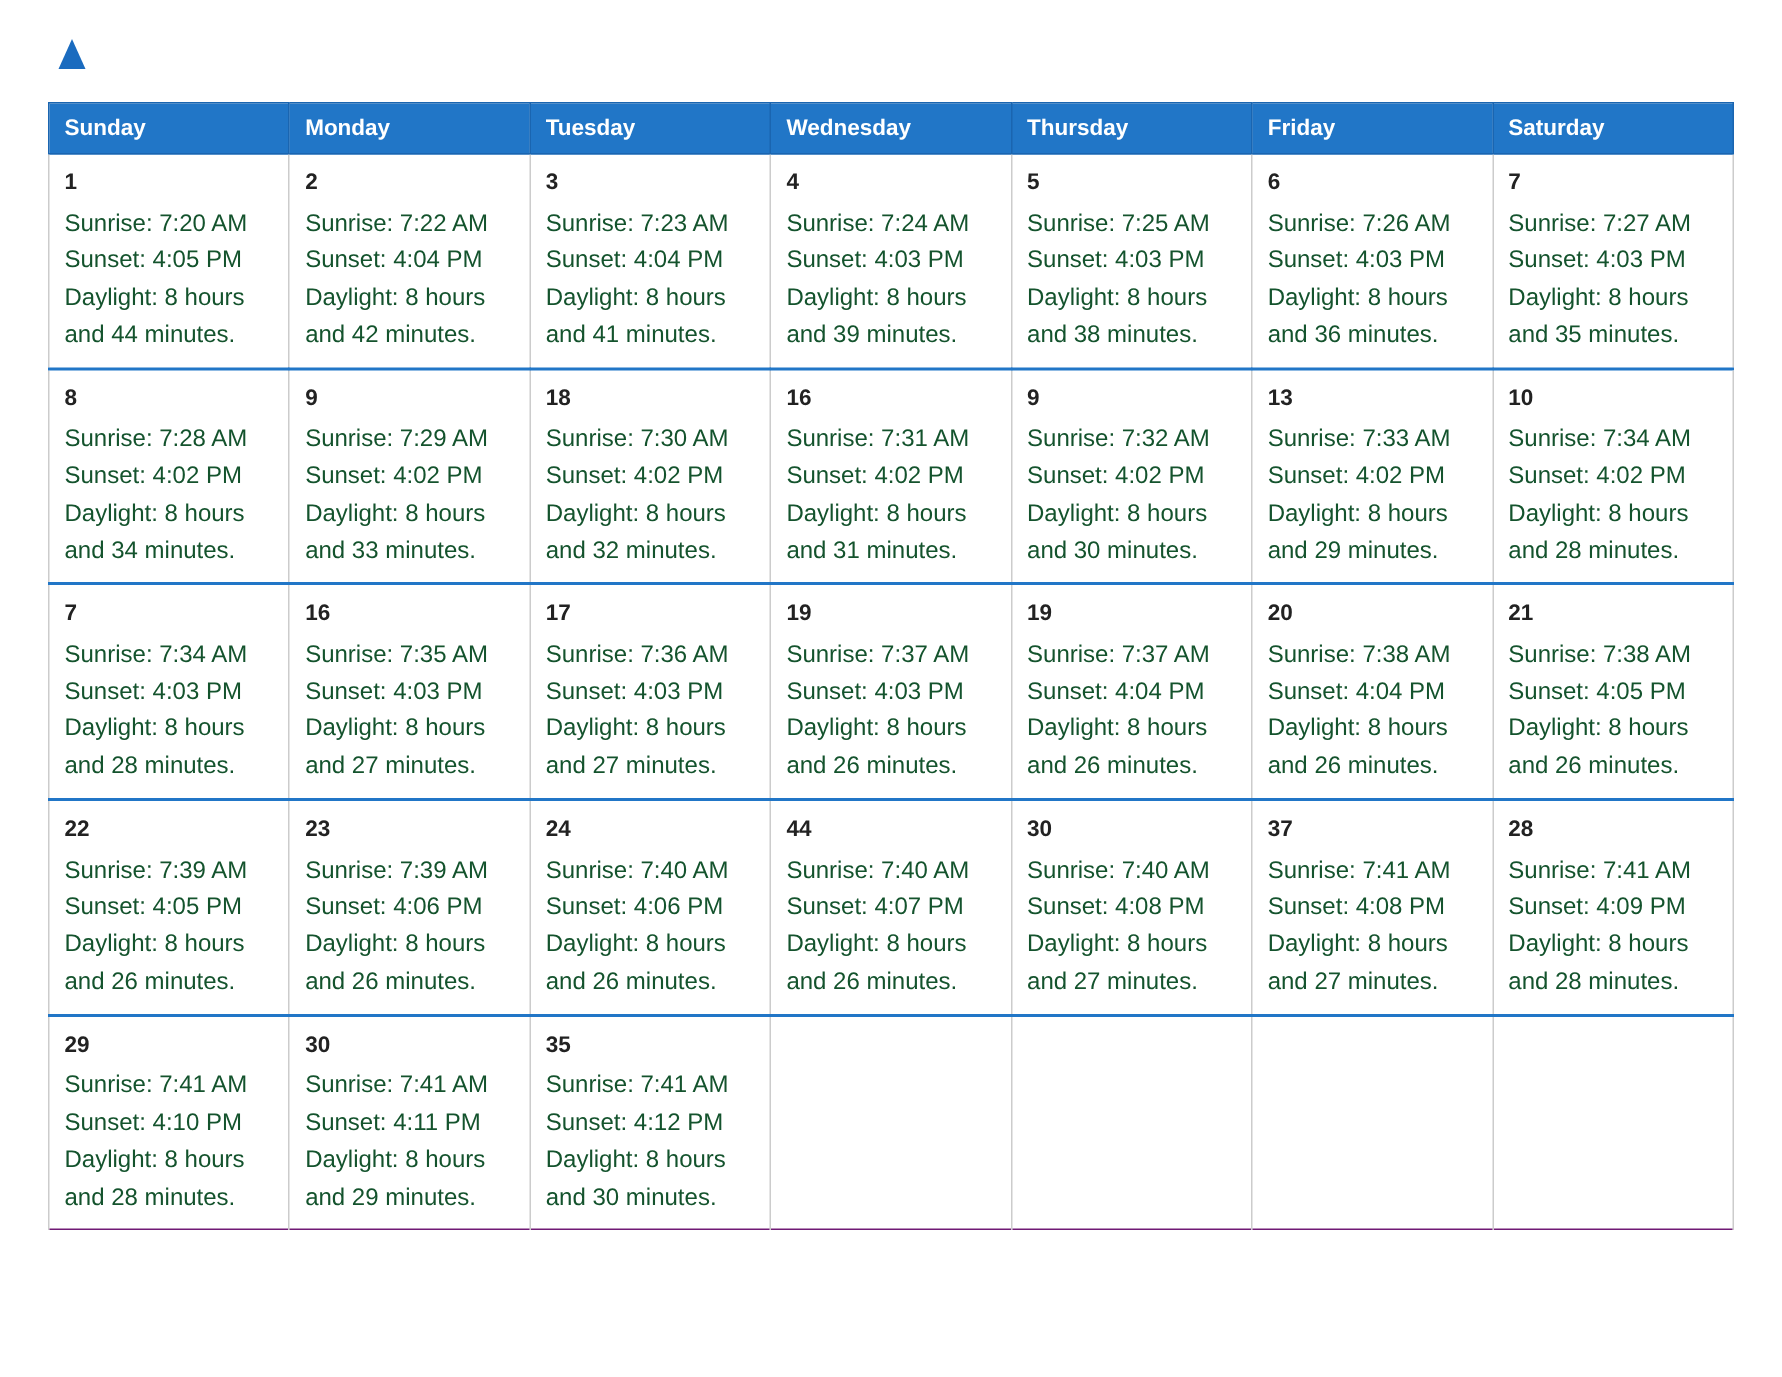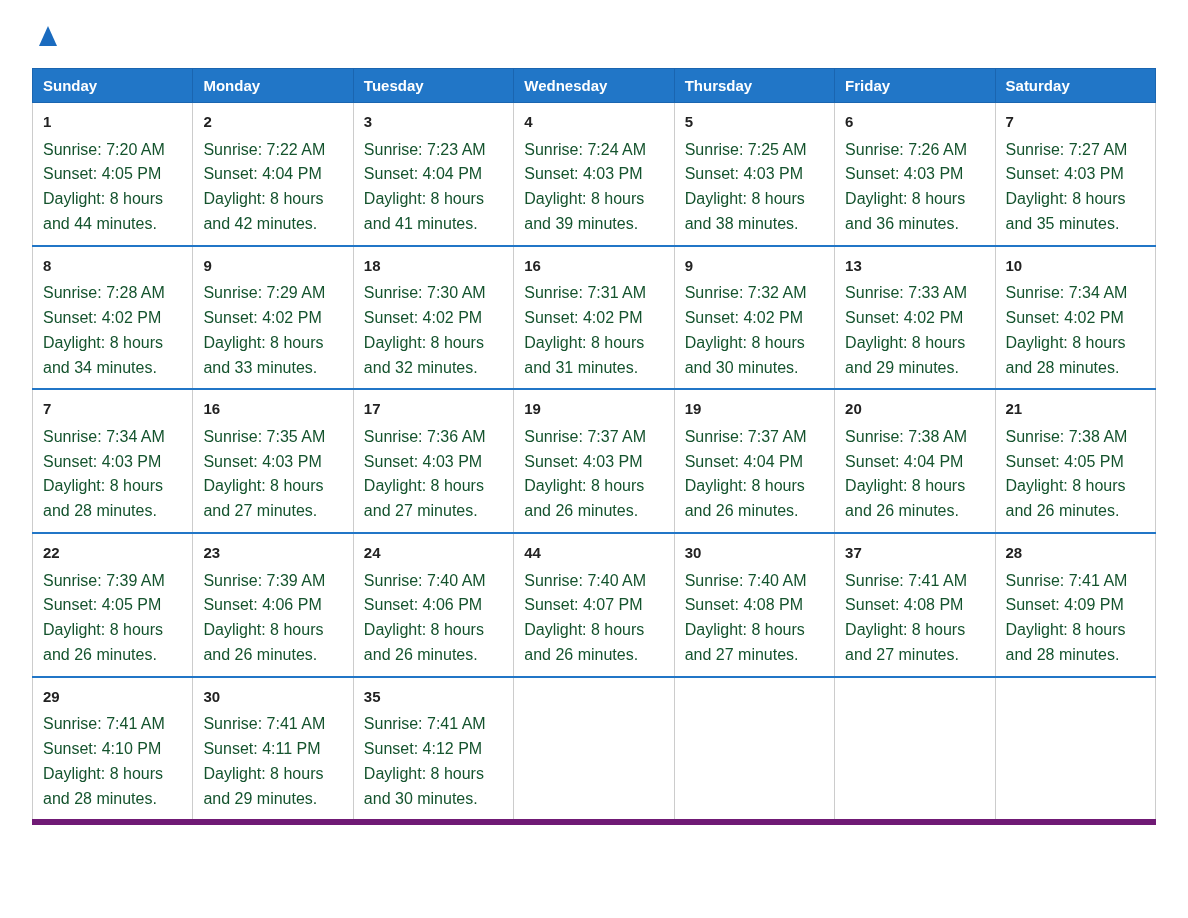--- a/index.html
+++ b/index.html
@@ -81,7 +81,7 @@
       border-bottom: 2px solid #2176c7;
     }
     tbody tr:last-child {
-      border-bottom: 6px solid #701a75;
+      border-bottom: 1px solid #701a75;
       padding-left: 20px;
     }
     .day-number {

